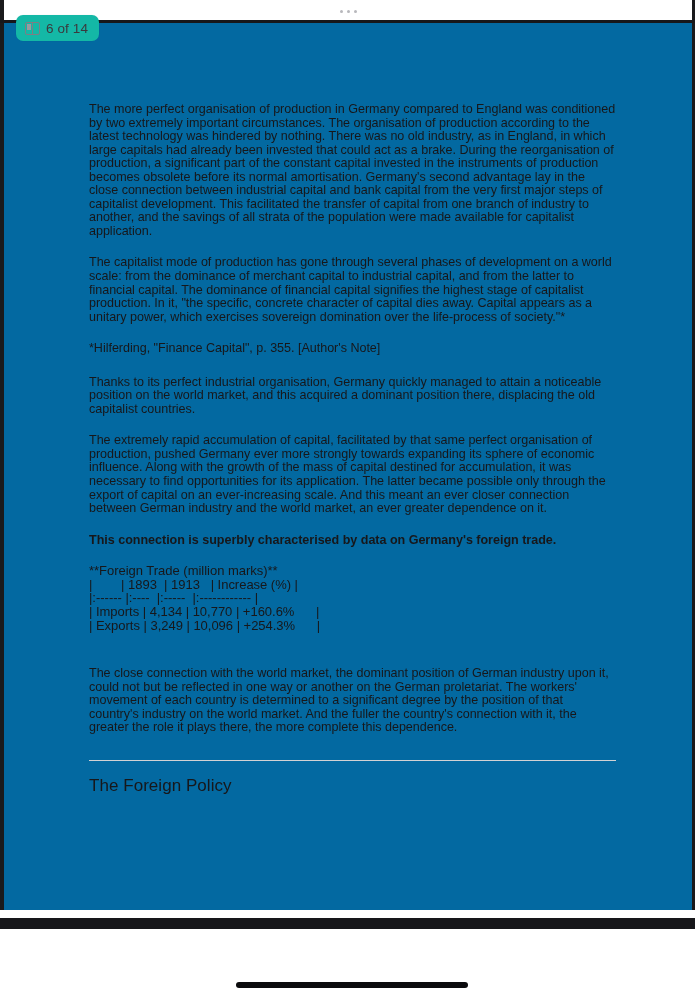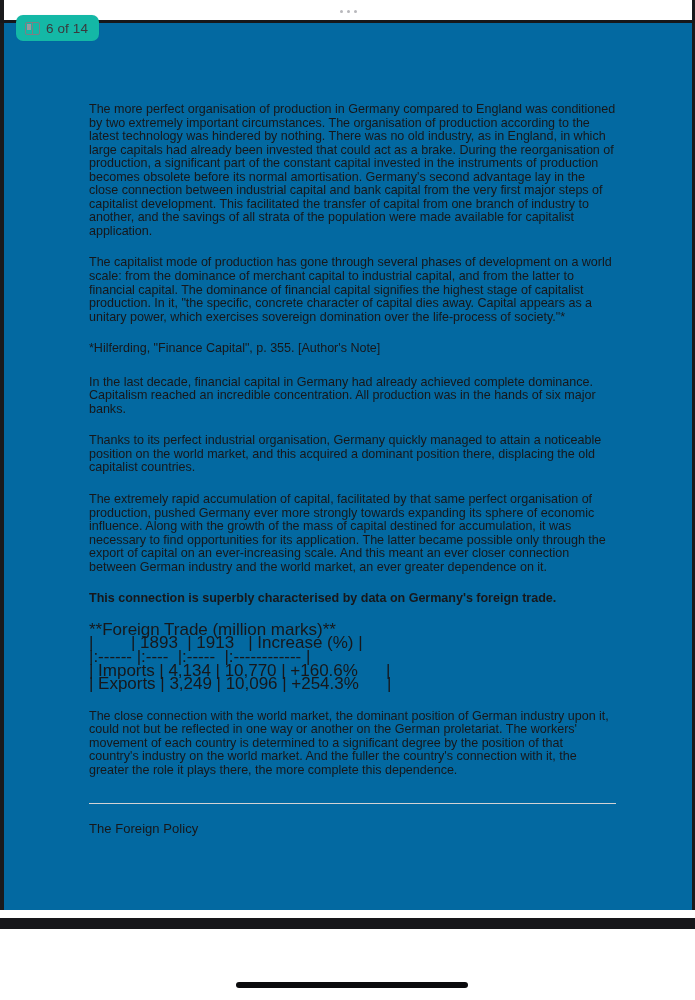--- a/index.html
+++ b/index.html
@@ -226,7 +226,6 @@
 
       <p class="footnote">*Hilferding, "Finance Capital", p. 355. [Author's Note]</p>
 
-      <p>In the last decade, financial capital in Germany had already achieved complete dominance. Capitalism reached an incredible concentration. All production was in the hands of six major banks.</p>
       <p>Thanks to its perfect industrial organisation, Germany quickly managed to attain a noticeable position on the world market, and this acquired a dominant position there, displacing the old capitalist countries.</p>
       <p>The extremely rapid accumulation of capital, facilitated by that same perfect organisation of production, pushed Germany ever more strongly towards expanding its sphere of economic influence. Along with the growth of the mass of capital destined for accumulation, it was necessary to find opportunities for its application. The latter became possible only through the export of capital on an ever-increasing scale. And this meant an ever closer connection between German industry and the world market, an ever greater dependence on it.</p>
       <p class="tight-lead">This connection is superbly characterised by data on Germany's foreign trade.</p>

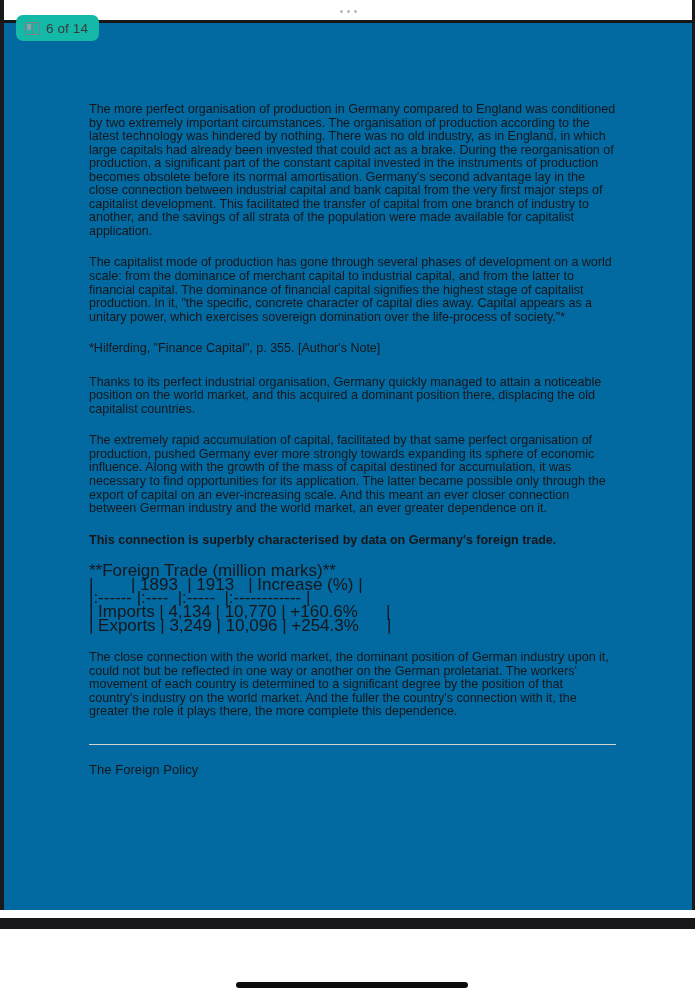--- a/index.html
+++ b/index.html
@@ -174,8 +174,8 @@
   }
 
   .table-block {
-    margin: 0 0 19px 0;
-    font-size: 17px;
+    margin: 0 0 35px 0;
+    font-size: 13px;
     line-height: 13.6px;
     color: #17171a;
     white-space: pre;

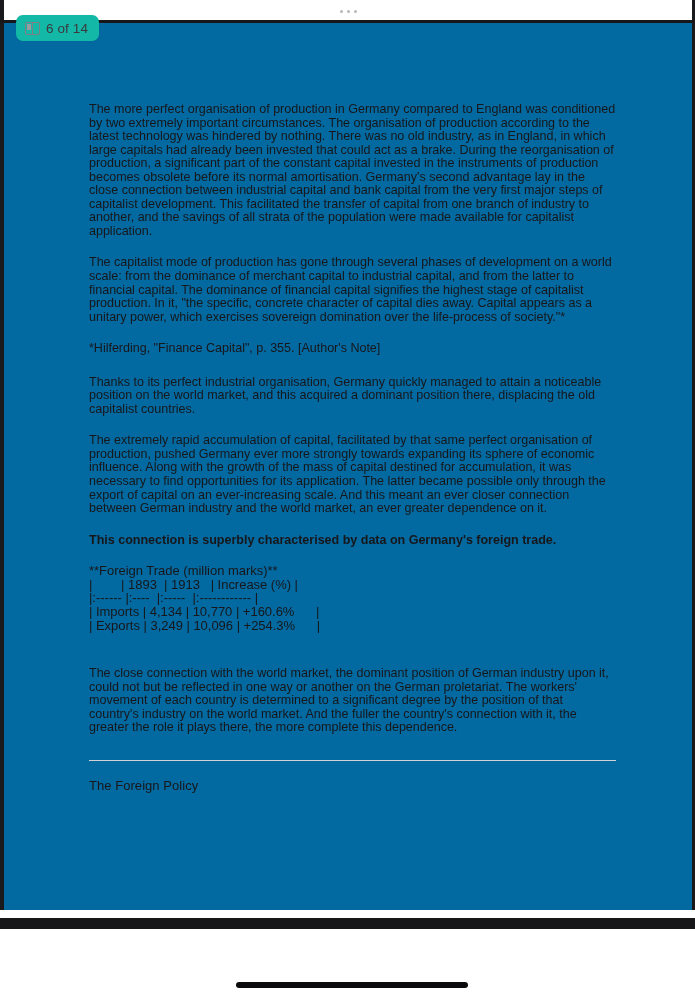--- a/index.html
+++ b/index.html
@@ -191,7 +191,7 @@
 
   .section-heading {
     margin: 16px 0 0 0;
-    font-size: 13px;
+    font-size: 17px;
     line-height: 18px;
     font-weight: 400;
     color: #17171a;

